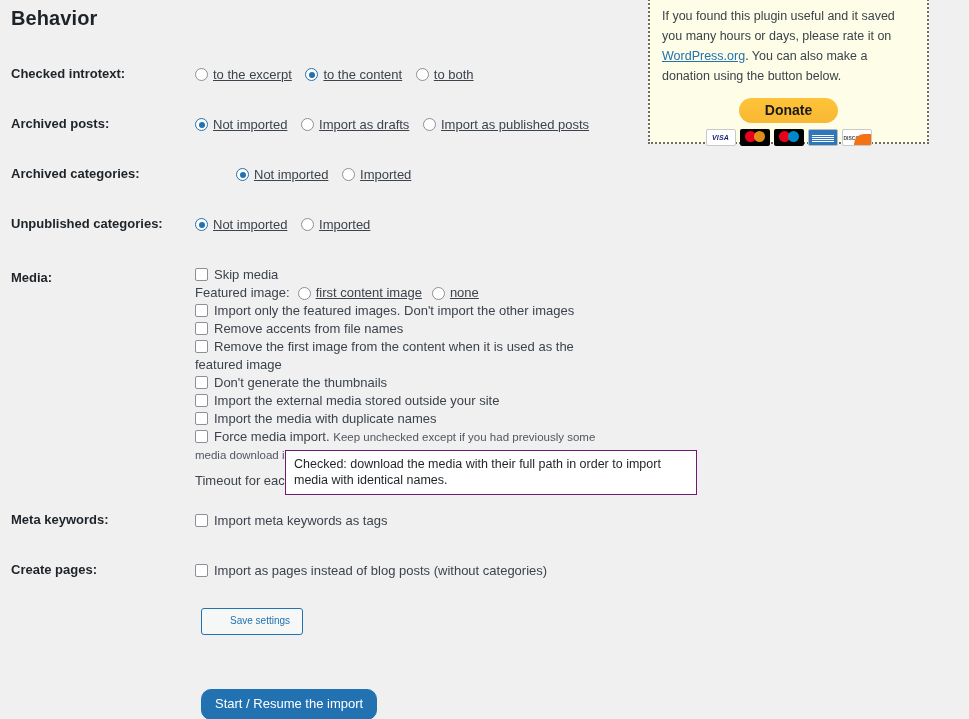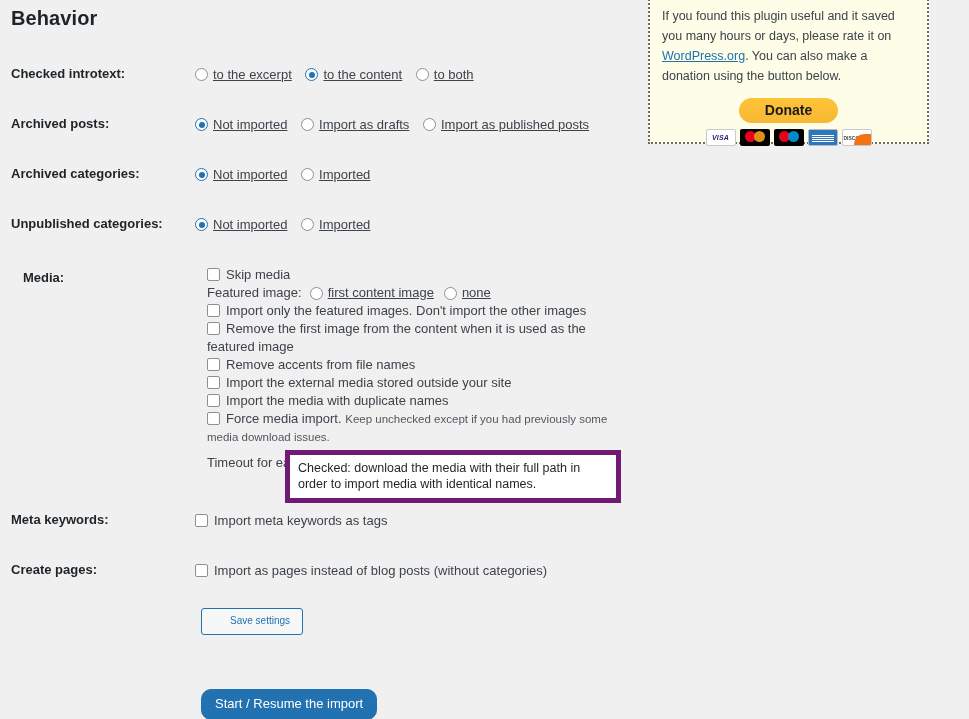--- a/index.html
+++ b/index.html
@@ -351,7 +351,7 @@
     </div>
   </div>
 
-  <div class="form-row" style="height:50px;">
+  <div class="form-row" style="height:50px;gap:41px;">
     <div class="row-label">Archived categories:</div>
     <div class="row-field">
       <label class="opt">

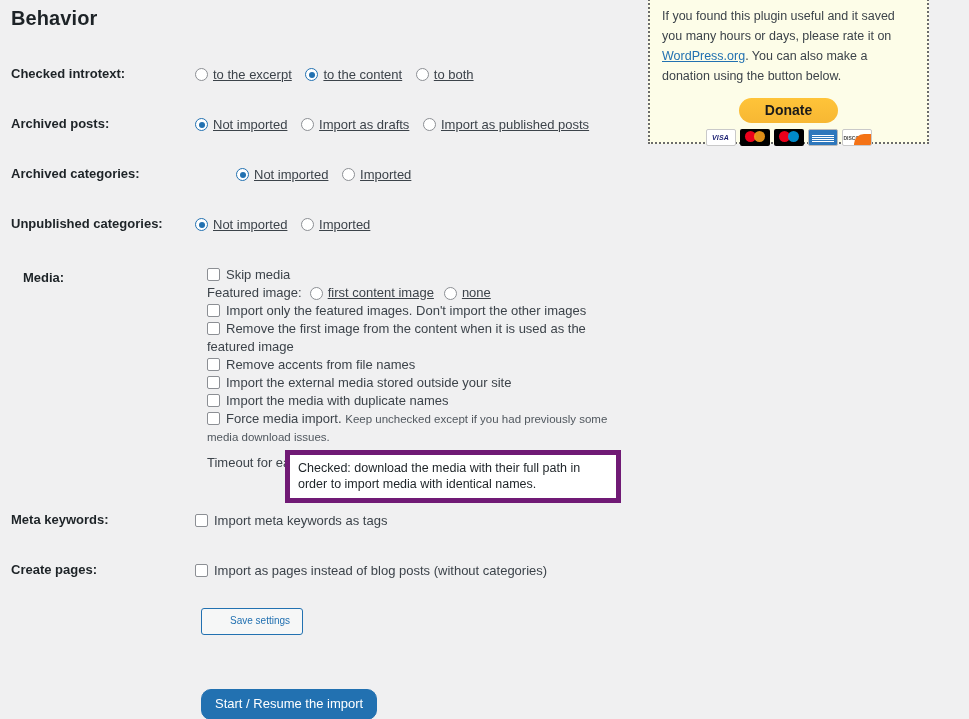--- a/index.html
+++ b/index.html
@@ -379,7 +379,7 @@
     </div>
   </div>
 
-  <div class="form-row" style="height:246px;padding-left:12px;">
+  <div class="form-row" style="height:246px;">
     <div class="row-label" style="padding-top:4px;">Media:</div>
     <div class="row-field media-list">
 

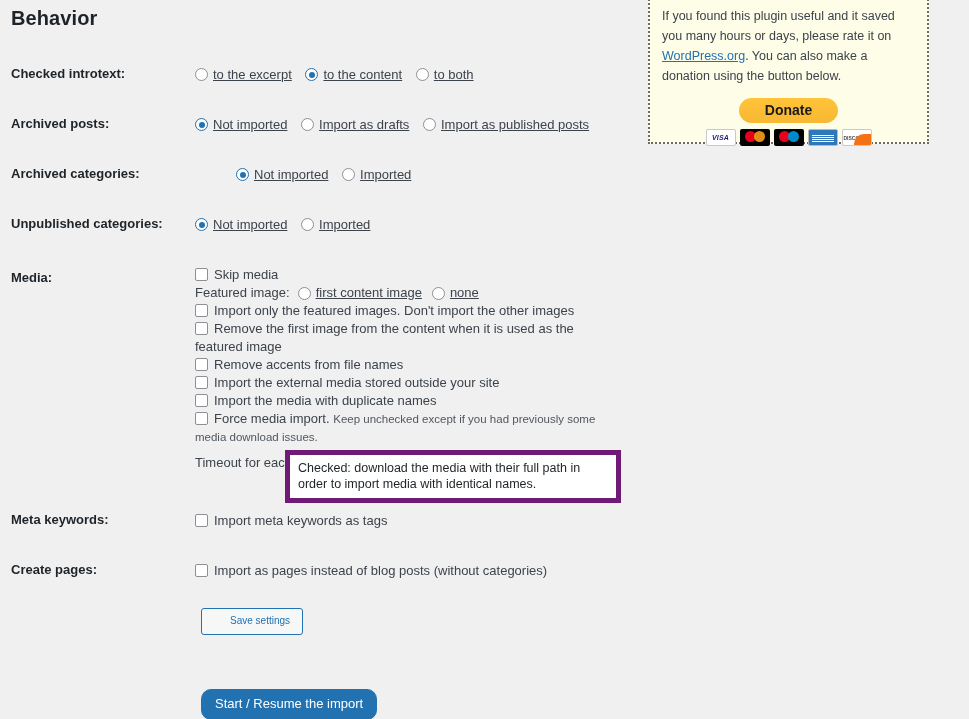--- a/index.html
+++ b/index.html
@@ -403,12 +403,12 @@
         <span class="cbx"></span><span class="opt-label">Import only the featured images. Don't import the other images</span>
       </div>
 
+      <div class="media-line">
+        <span class="cbx"></span><span class="opt-label">Remove accents from file names</span>
+      </div>
+
       <div class="media-line" style="width:420px;">
         <span class="cbx"></span><span class="opt-label">Remove the first image from the content when it is used as the featured image</span>
-      </div>
-
-      <div class="media-line">
-        <span class="cbx"></span><span class="opt-label">Remove accents from file names</span>
       </div>
 
 

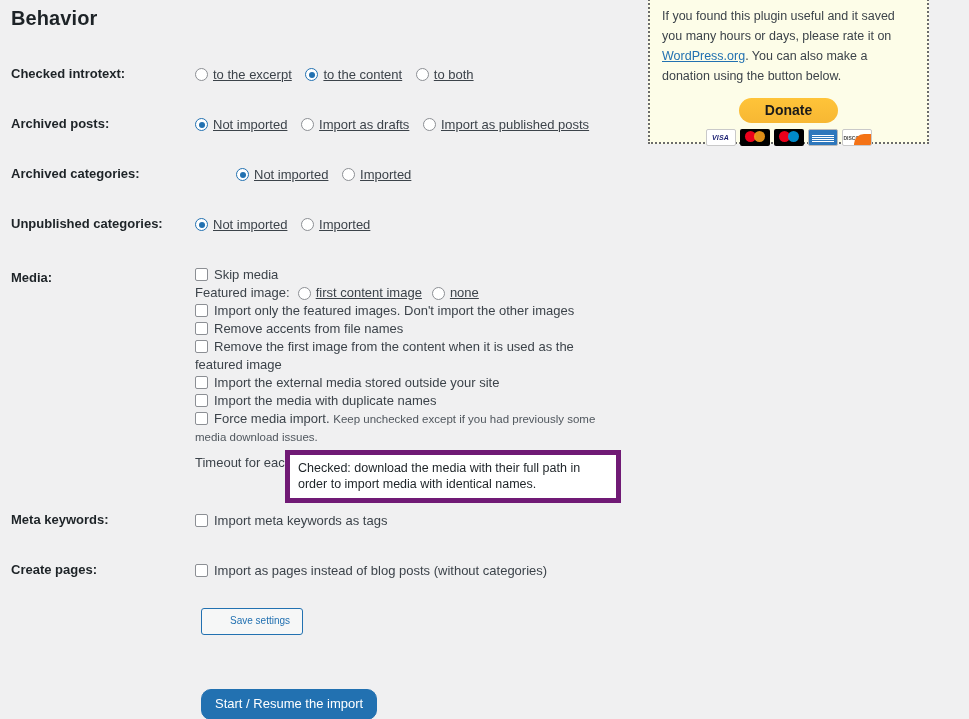--- a/index.html
+++ b/index.html
@@ -411,6 +411,9 @@
         <span class="cbx"></span><span class="opt-label">Remove the first image from the content when it is used as the featured image</span>
       </div>
 
+      <div class="media-line">
+        <span class="cbx"></span><span class="opt-label">Don't generate the thumbnails</span>
+      </div>
 
       <div class="media-line">
         <span class="cbx"></span><span class="opt-label">Import the external media stored outside your site</span>

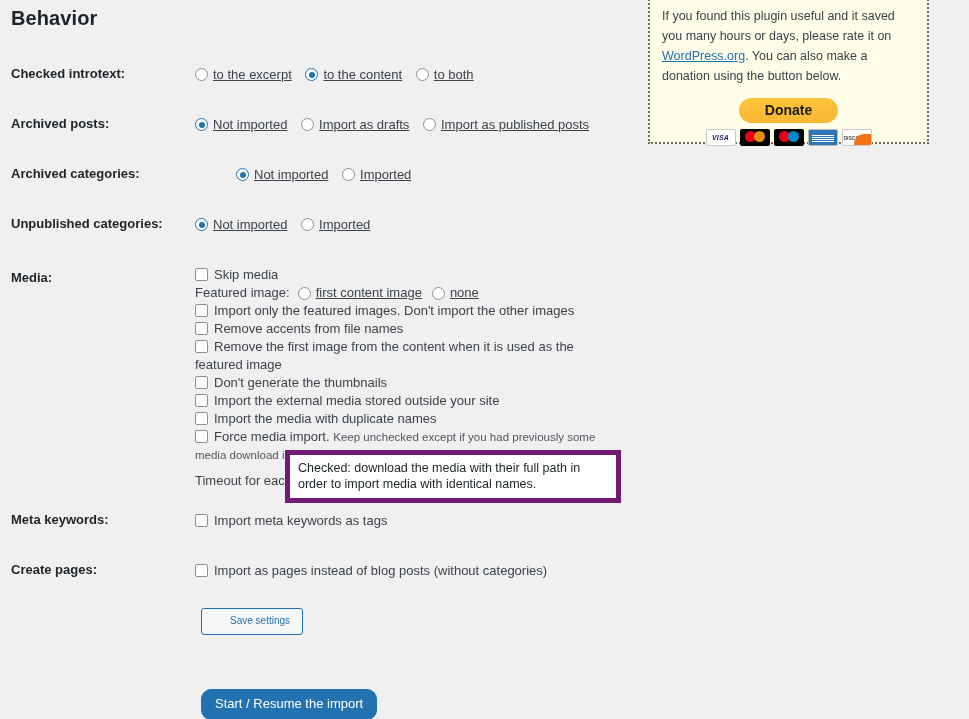--- a/index.html
+++ b/index.html
@@ -141,9 +141,9 @@
     position: absolute;
     left: 285px;
     top: 450px;
-    width: 336px;
-    background: #fff;
-    border: 5px solid #701a75;
+    width: 412px;
+    background: #fff;
+    border: 1px solid #701a75;
     box-sizing: border-box;
     padding: 5px 8px 6px 8px;
     font-size: 12.5px;

